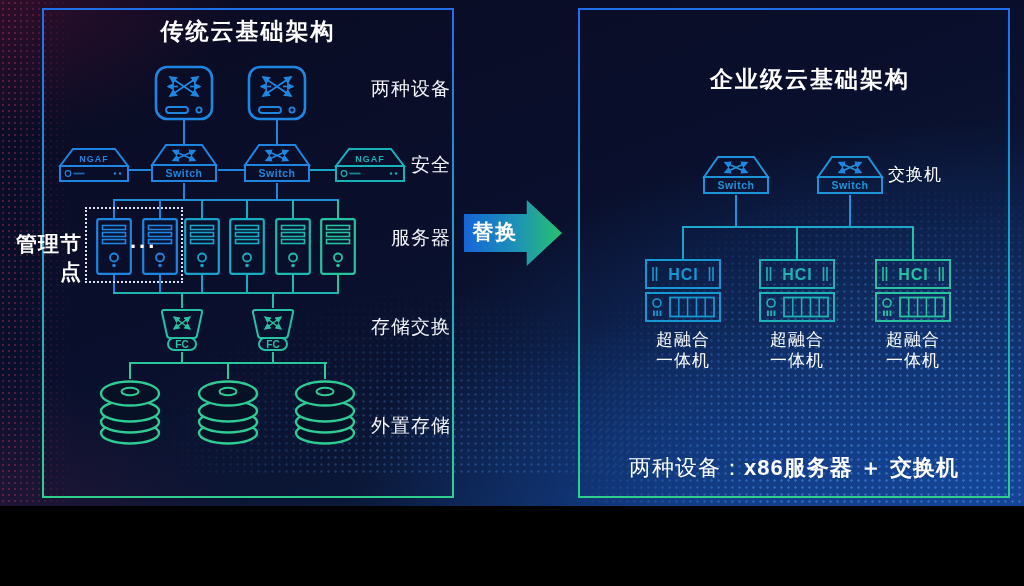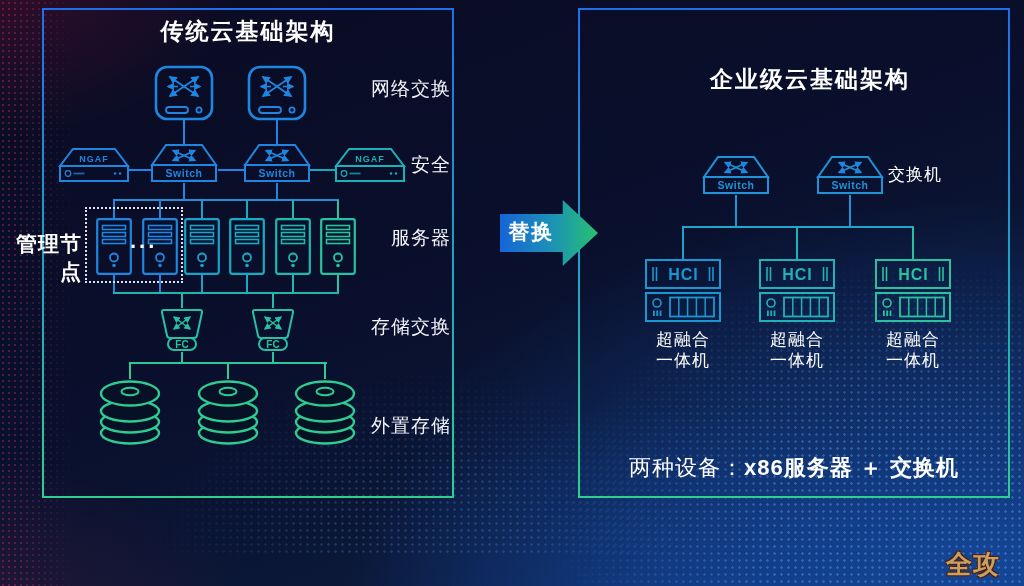--- a/index.html
+++ b/index.html
@@ -4,7 +4,7 @@
 <style>
   html,body{margin:0;padding:0;background:#000;}
   .stage{
-    position:relative; width:1024px; height:586px; overflow:hidden;
+    position:relative; width:1024px; height:506px; overflow:hidden;
     font-family:"Liberation Sans","DejaVu Sans",sans-serif;
     background:
       radial-gradient(420px 260px at -2% -4%, rgba(140,20,60,.32), transparent 62%),

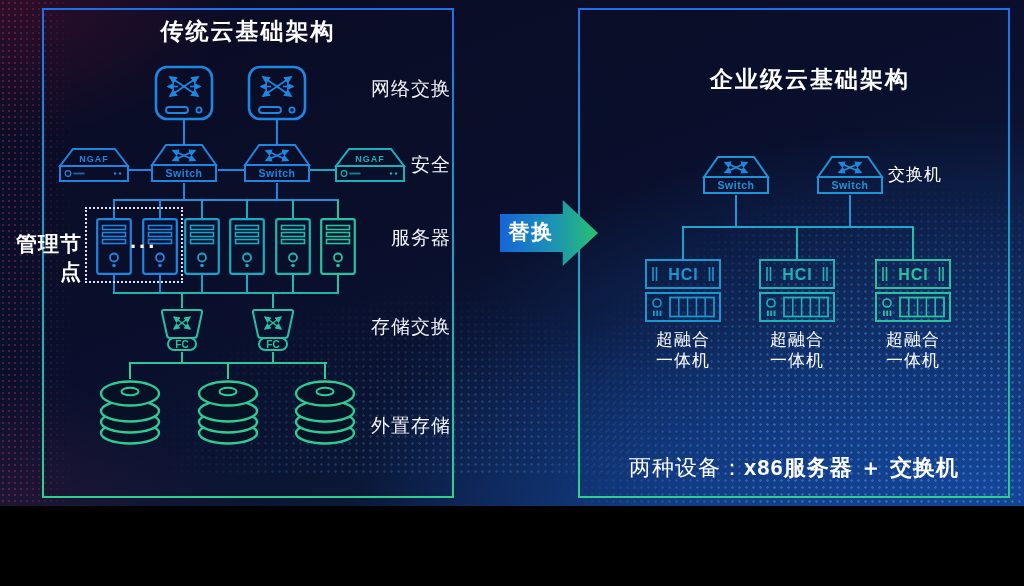--- a/index.html
+++ b/index.html
@@ -271,7 +271,7 @@
     <ellipse cx="32" cy="12.5" rx="8.5" ry="3.8" fill="none" stroke="#2ecb92" stroke-width="2"></ellipse>
   </svg>
 
-  <div class="side-label" style="top:76px">网络交换</div>
+  <div class="side-label" style="top:76px">两种设备</div>
   <div class="side-label" style="top:152px">安全</div>
   <div class="side-label" style="top:225px">服务器</div>
   <div class="side-label" style="top:314px">存储交换</div>

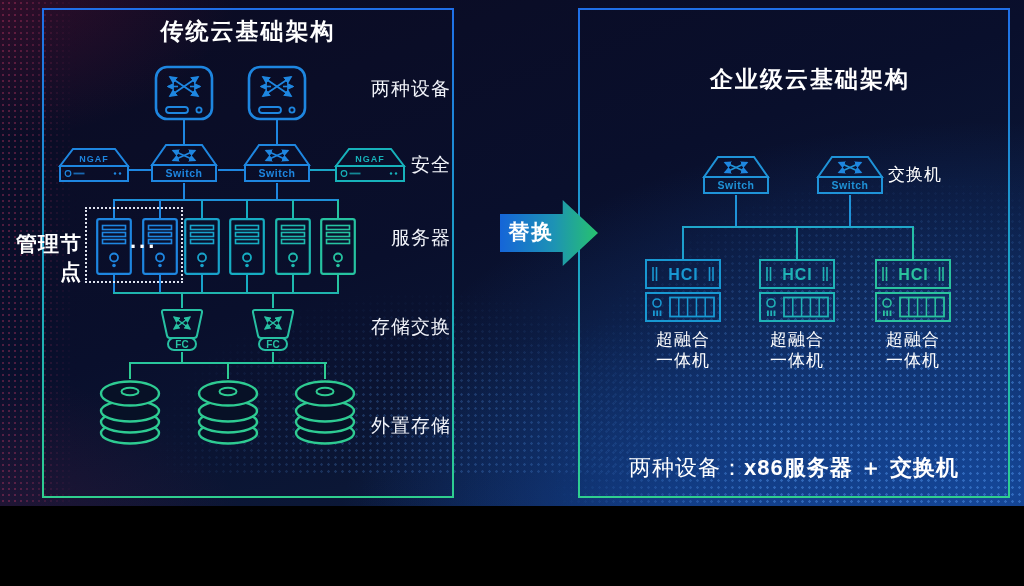--- a/index.html
+++ b/index.html
@@ -55,7 +55,7 @@
   .sw-side-label{position:absolute; left:888px; top:163px; color:#fff; font-size:17px; letter-spacing:1px;}
   .replace-arrow{position:absolute; left:464px; top:198px; width:98px; height:70px;
     background:linear-gradient(90deg,#1565d8 0%,#1d93b4 55%,#27c26e 100%);
-    clip-path:polygon(0 23%,64% 23%,64% 3%,100% 50%,64% 97%,64% 77%,0 77%);margin-left:36px;}
+    clip-path:polygon(0 23%,64% 23%,64% 3%,100% 50%,64% 97%,64% 77%,0 77%);}
   .replace-arrow span{position:absolute; left:0; top:50%; width:64%; transform:translateY(-52%);
     text-align:center; color:#fff; font-size:21px; font-weight:bold; letter-spacing:2px;}
   .footer-headline{position:absolute; left:0; top:540px; width:1016px; text-align:center;

